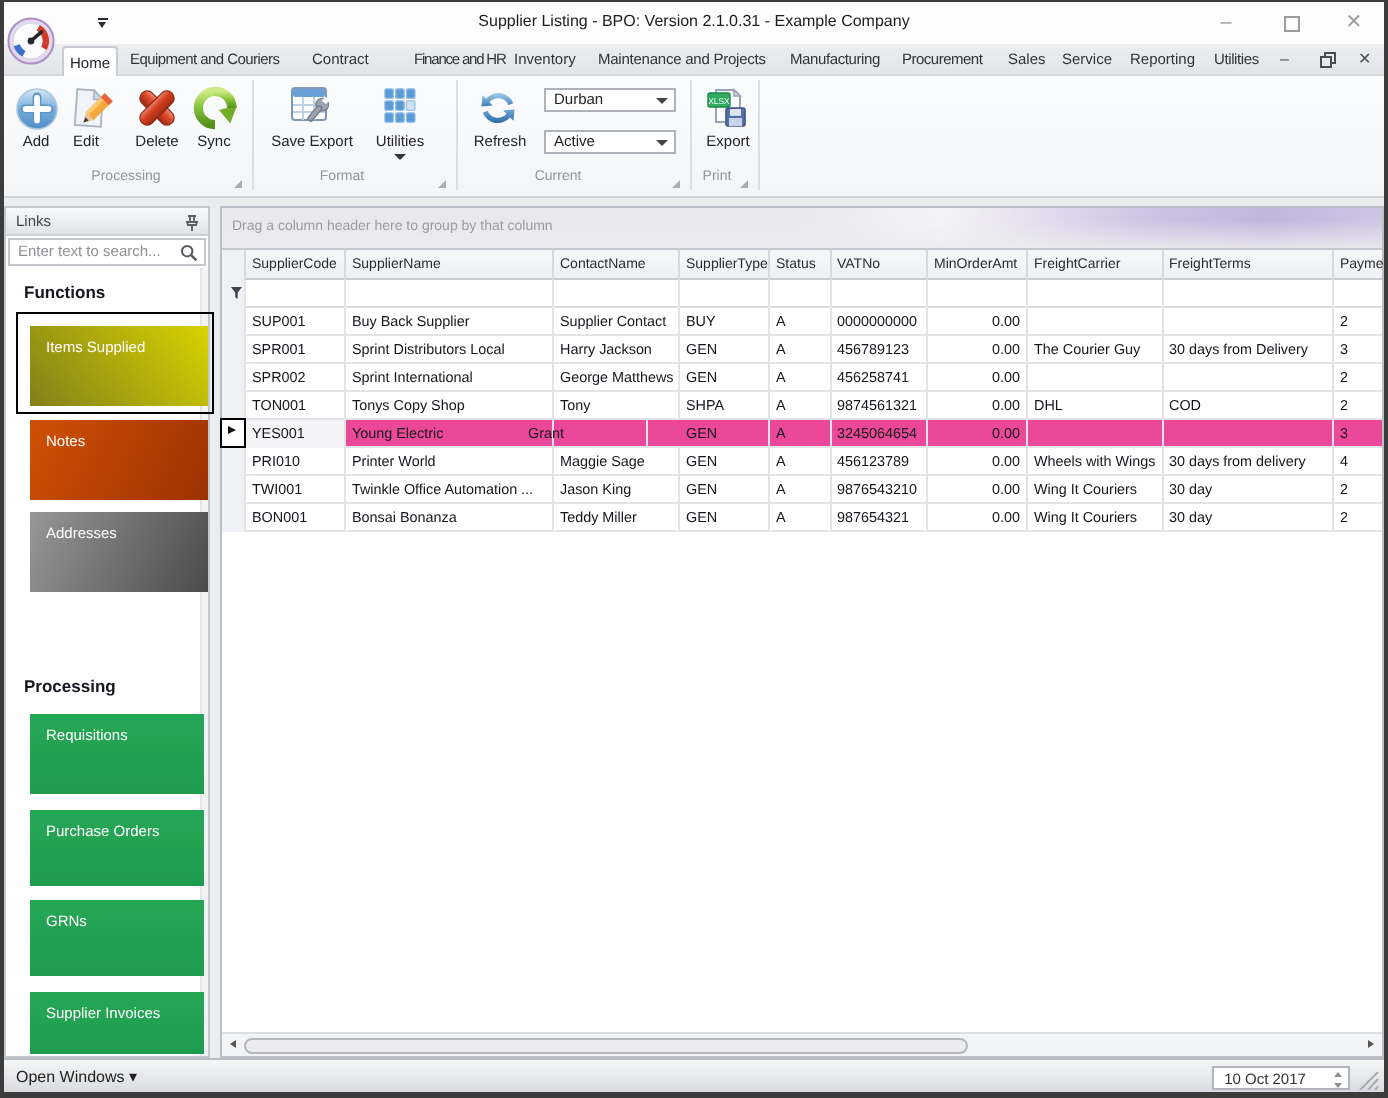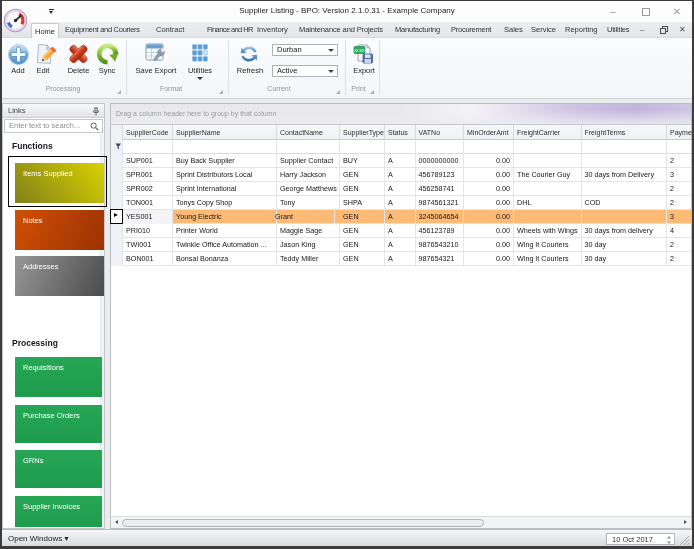--- a/index.html
+++ b/index.html
@@ -47,7 +47,7 @@
   #filtrow { position:absolute; left:0; top:36px; width:100%; height:13.5px; background:#fff; border-bottom:1px solid #dadce0; }
   .fcell { position:absolute; top:0; height:13.5px; border-right:1px solid #e2e4e8; }
   .grow { position:absolute; left:0; width:100%; height:14.1px; background:#fff; border-bottom:1px solid #e2e4e8; }
-  .grow.sel { background:#fdba74; }
+  .grow.sel { background:#ec4899; }
   .cell { position:absolute; top:0; height:14px; line-height:14px; font-size:7.2px; color:#16161c; padding-left:3px; overflow:hidden; white-space:nowrap; border-right:1px solid #e2e4e8; }
   .cell.num { padding-left:0; padding-right:3px; text-align:right; }
   #ind-box { position:absolute; left:-1px; top:-0.5px; width:13px; height:14.5px; border:1.5px solid #000; background:#fff; }

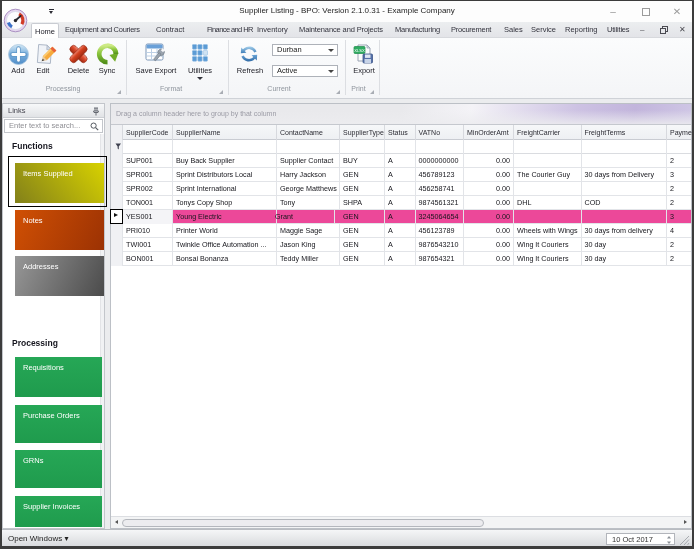--- a/index.html
+++ b/index.html
@@ -342,7 +342,7 @@
         <div class="cell" style="left: 0px; width: 12px; background: transparent;"></div>
         <div class="cell" style="left: 12px; width: 50px; background: rgb(244, 244, 247);">YES001</div>
         <div class="cell" style="left: 62px; width: 104px; background: transparent;">Young Electric</div>
-        <div class="cell" style="left: 161px; width: 63px; background: transparent;">Grant</div>
+        <div class="cell" style="left: 150px; width: 63px; background: transparent;">Grant</div>
         <div class="cell" style="left: 229px; width: 45px; background: transparent;">GEN</div>
         <div class="cell" style="left: 274px; width: 30.5px; background: transparent;">A</div>
         <div class="cell" style="left: 304.5px; width: 48.5px; background: transparent;">3245064654</div>

